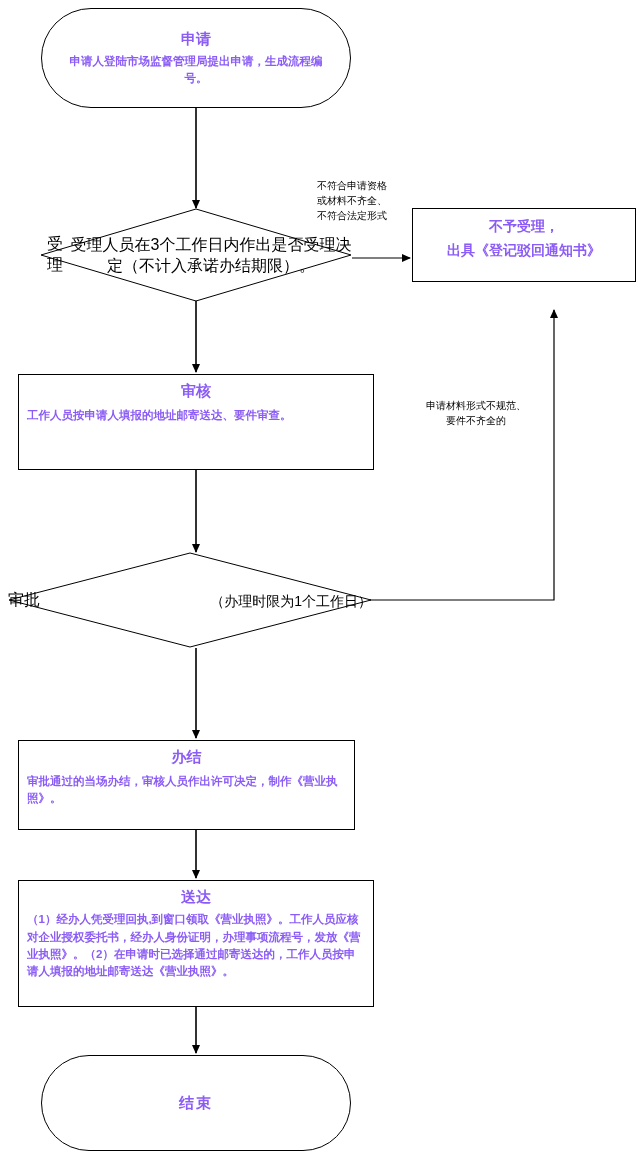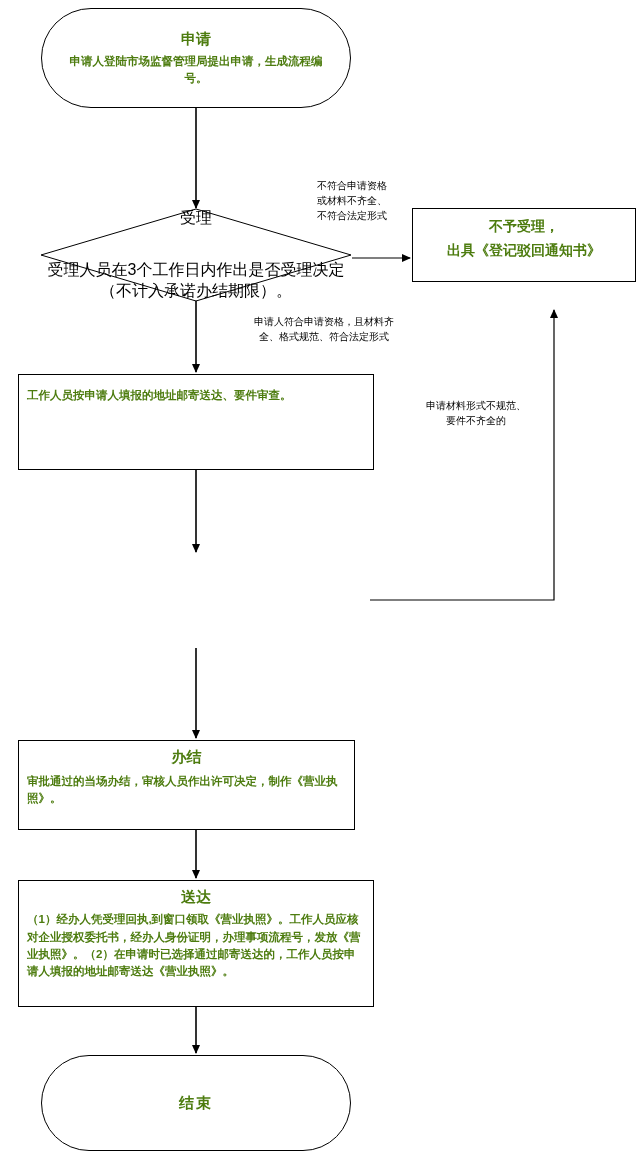--- a/index.html
+++ b/index.html
@@ -22,7 +22,7 @@
     box-sizing: border-box;
     border: 1px solid #000000;
     background: #ffffff;
-    color: #4d7c0f;
+    color: #8b5cf6;
     z-index: 2;
   }
   .node .title {

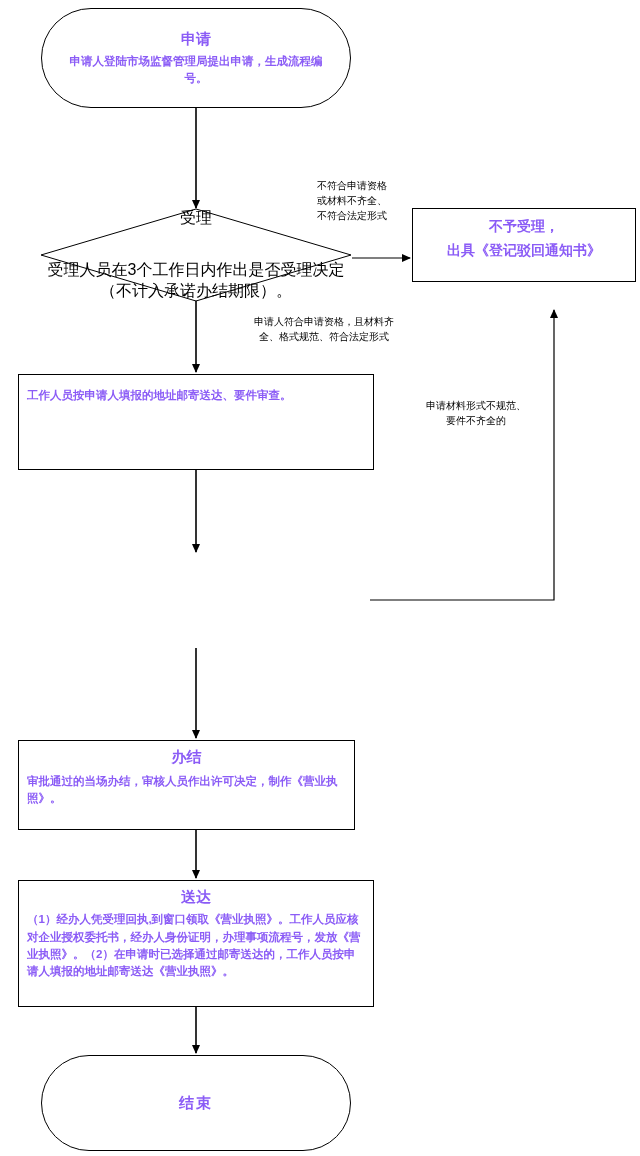--- a/index.html
+++ b/index.html
@@ -67,7 +67,7 @@
     width: 100%;
     height: 100%;
     display: flex;
-    flex-direction: column;
+    flex-direction: row;
     justify-content: space-between;
     align-items: center;
     text-align: center;

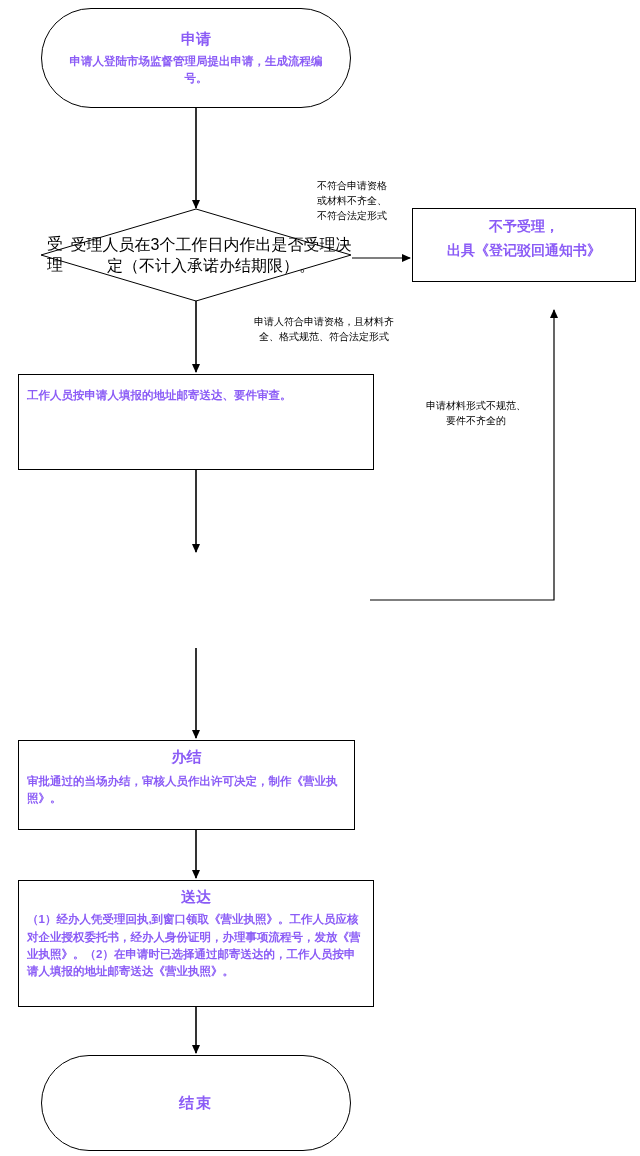--- a/index.html
+++ b/index.html
@@ -167,8 +167,6 @@
 或材料不齐全、
 不符合法定形式</div>
 
-  <div class="edge-label center" style="left:206px; top:314px; width:236px; white-space:pre-line;">申请人符合申请资格，且材料齐
-全、格式规范、符合法定形式</div>
 
   <div class="edge-label center" style="left:388px; top:398px; width:176px; white-space:pre-line;">申请材料形式不规范、
 要件不齐全的</div>

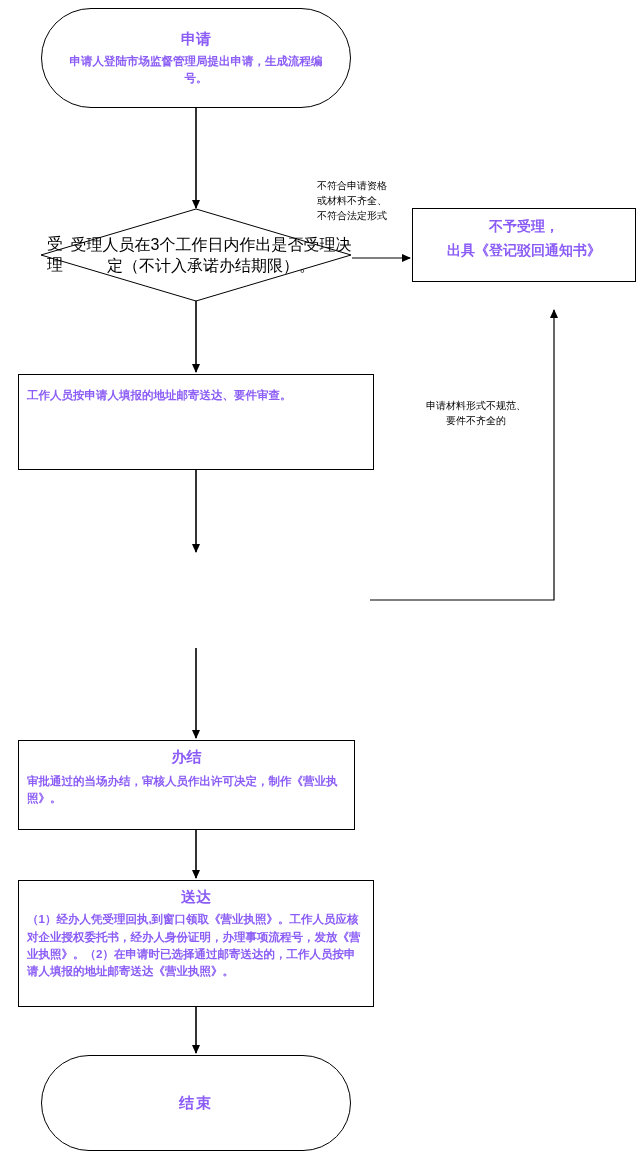--- a/index.html
+++ b/index.html
@@ -145,6 +145,7 @@
   </div>
 
   <div class="node rect" style="left:18px; top:374px; width:356px; height:96px;">
+    <div class="title">审核</div>
     <div class="body" style="padding-top:6px;">工作人员按申请人填报的地址邮寄送达、要件审查。</div>
   </div>
 

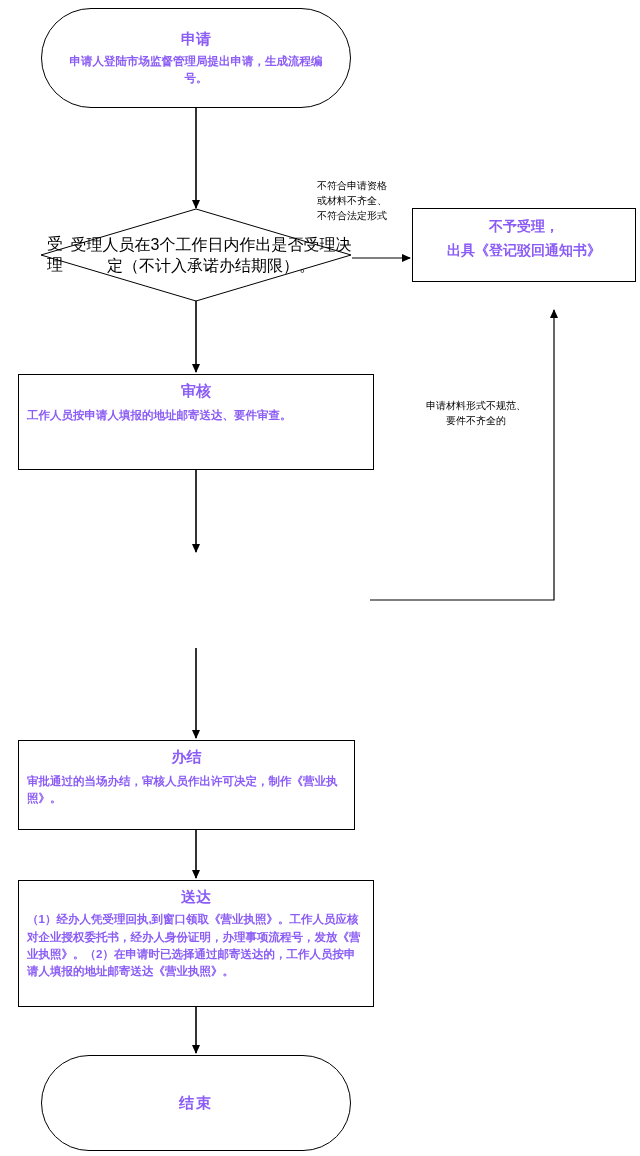--- a/index.html
+++ b/index.html
@@ -149,6 +149,15 @@
     <div class="body" style="padding-top:6px;">工作人员按申请人填报的地址邮寄送达、要件审查。</div>
   </div>
 
+  <div class="diamond-wrap" style="left:8px; top:552px; width:364px; height:96px;">
+    <svg width="364" height="96">
+      <polygon points="182,1 363,48 182,95 1,48" fill="#ffffff" stroke="#000000" stroke-width="1"></polygon>
+    </svg>
+    <div class="diamond-text">
+      <div class="title">审批</div>
+      <div class="body center" style="font-size:14px; padding-top:4px;">（办理时限为1个工作日）</div>
+    </div>
+  </div>
 
   <div class="node rect" style="left:18px; top:740px; width:337px; height:90px;">
     <div class="title">办结</div>

